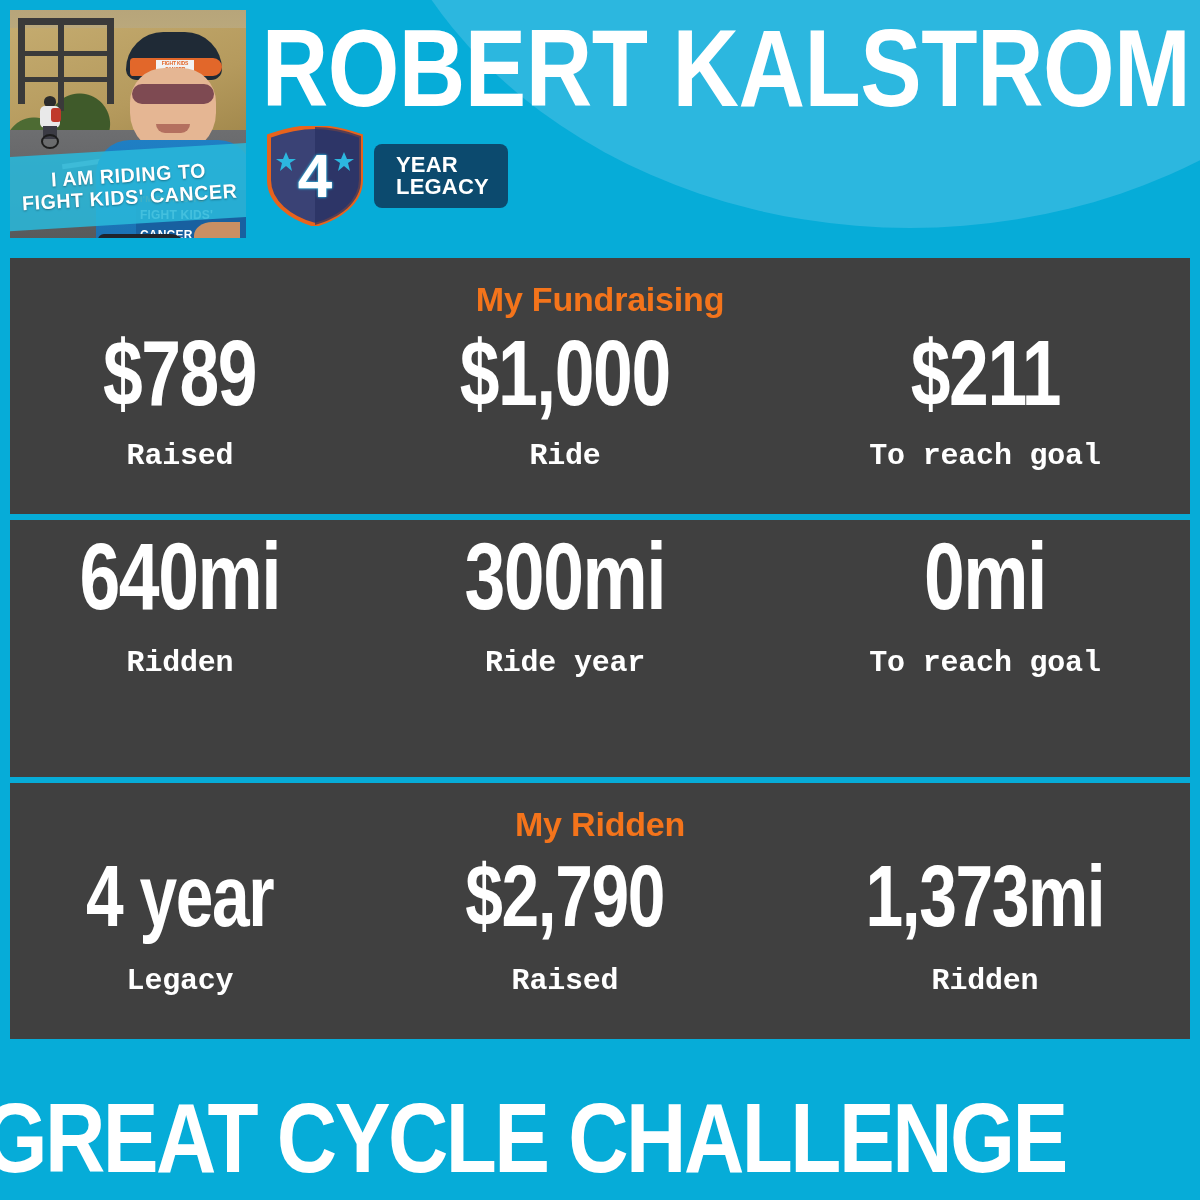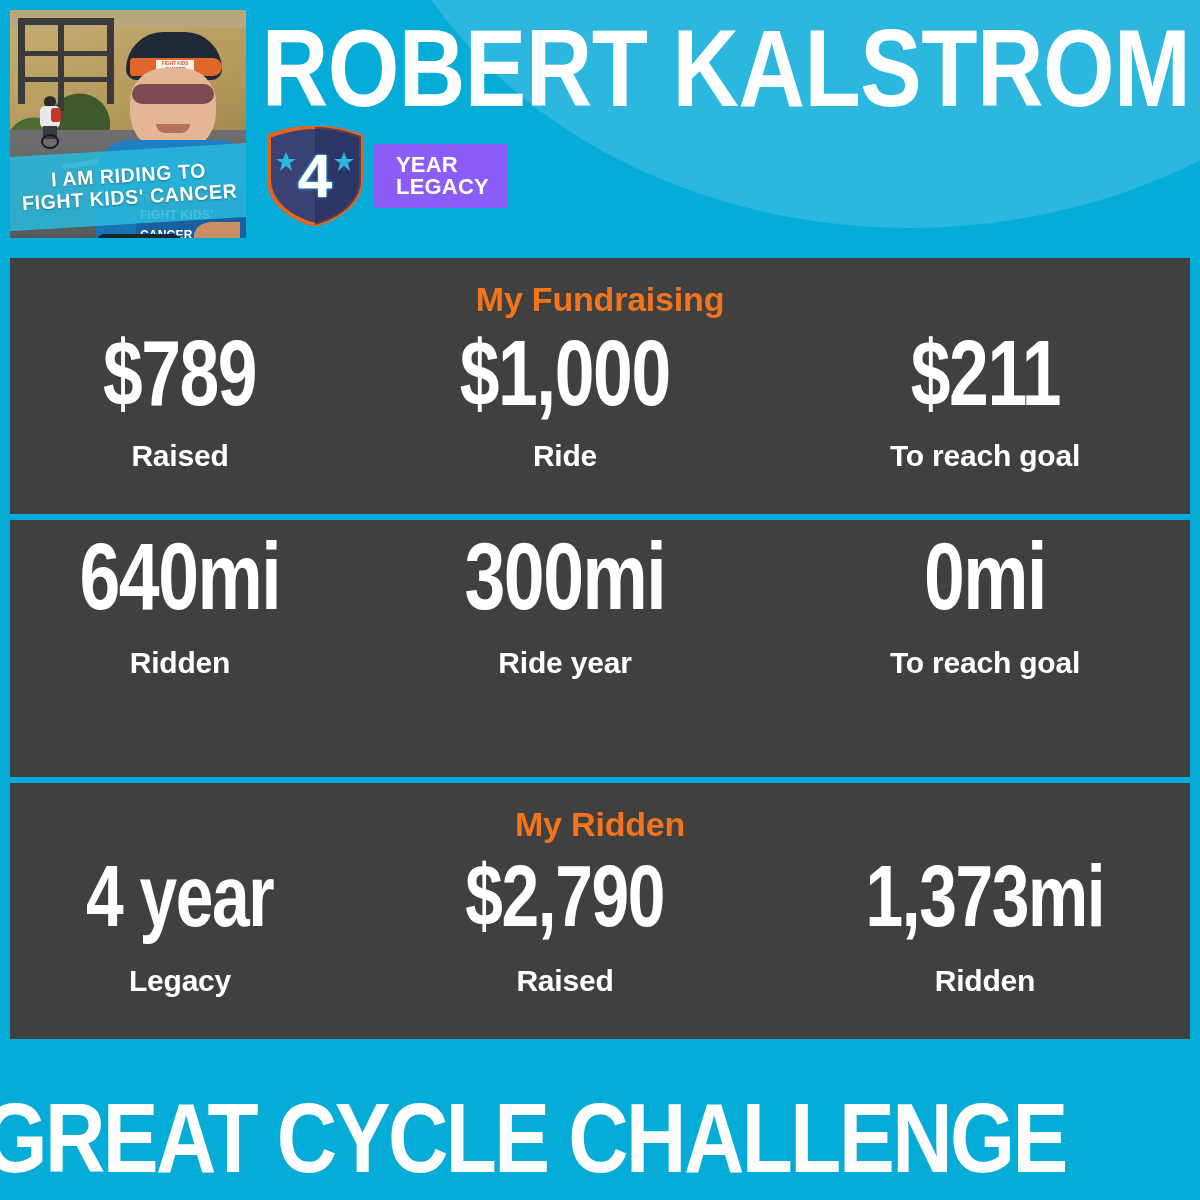--- a/index.html
+++ b/index.html
@@ -126,7 +126,7 @@
   }
   #legacy-plate{
     position:absolute; left:110px; top:16px; width:134px; height:64px;
-    background:#8b5cf6; border-radius:2px;
+    background:#0c4a6e; border-radius:8px;
     display:flex; flex-direction:column; justify-content:center;
     padding-left:22px;
   }

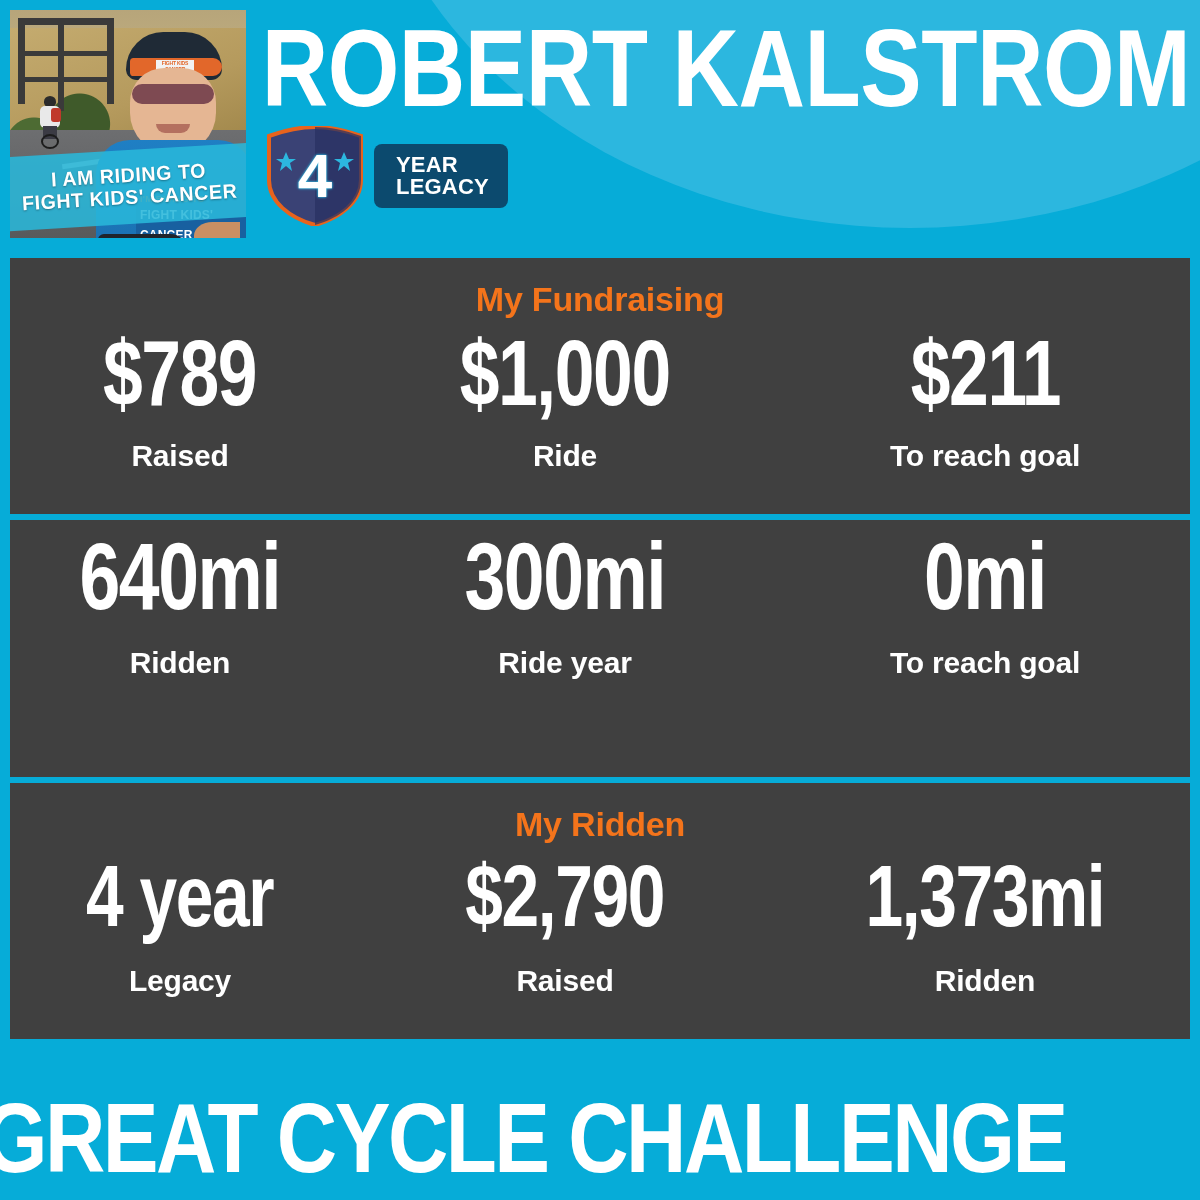--- a/index.html
+++ b/index.html
@@ -194,6 +194,7 @@
     margin-top:36px;
     letter-spacing:-.2px;
     white-space:nowrap;
+    font-family:Liberation Mono, monospace;
   }
   
   #sec-fundraising .stat-value{ font-size:76px; }

